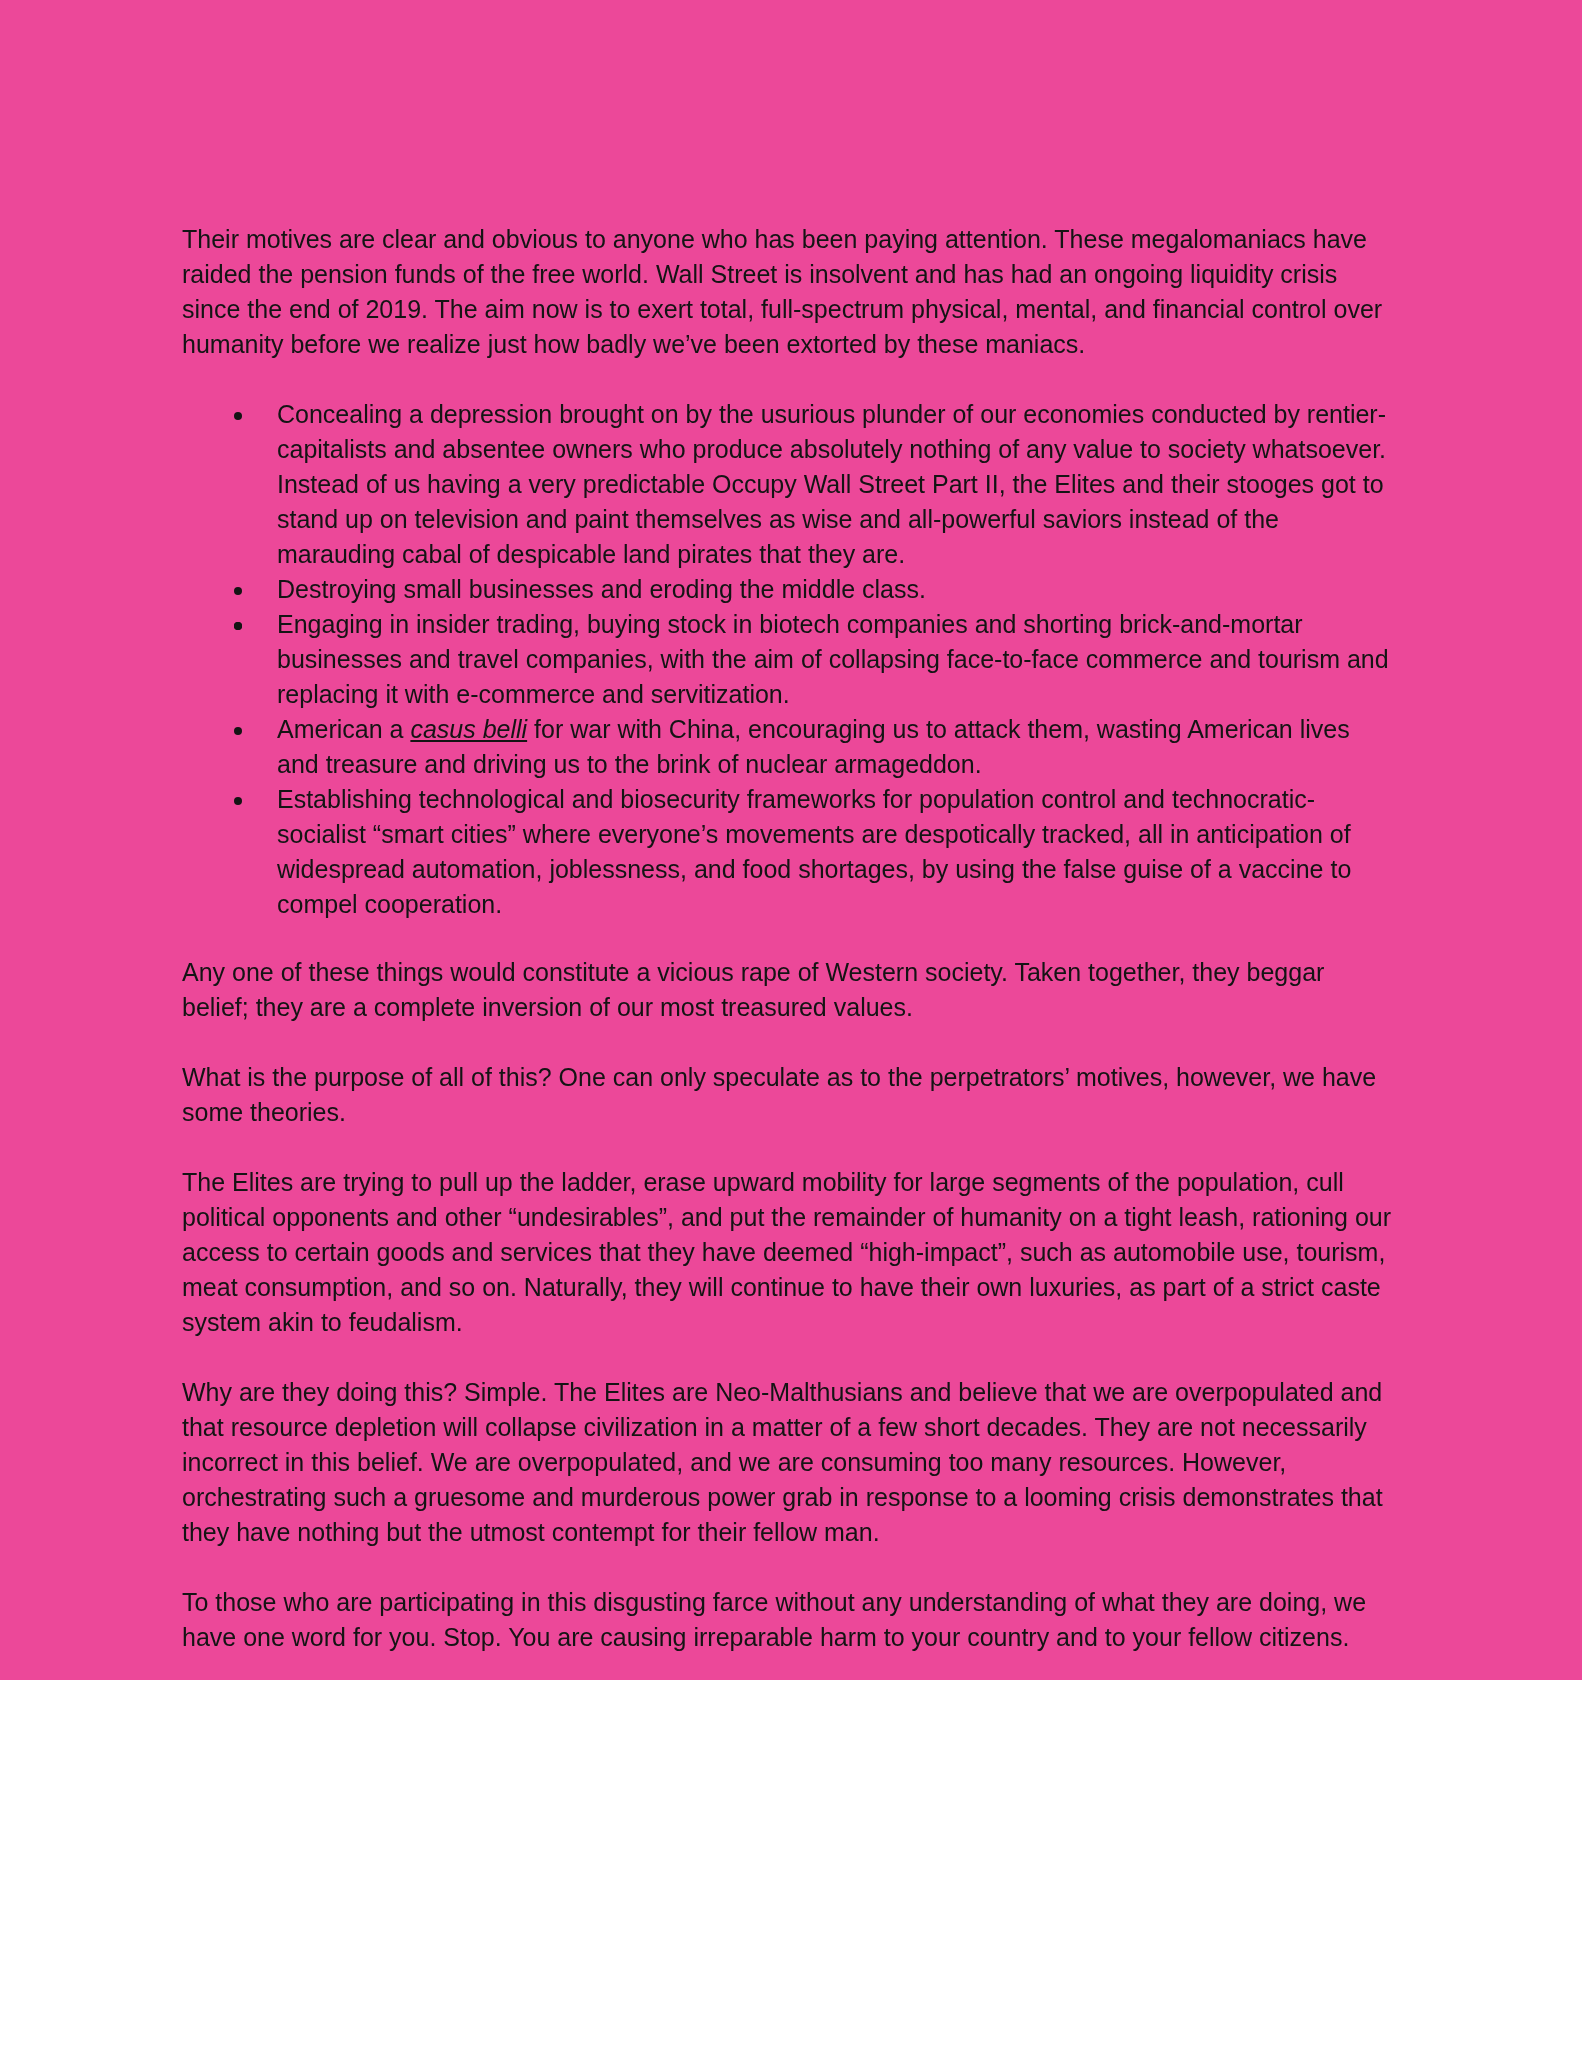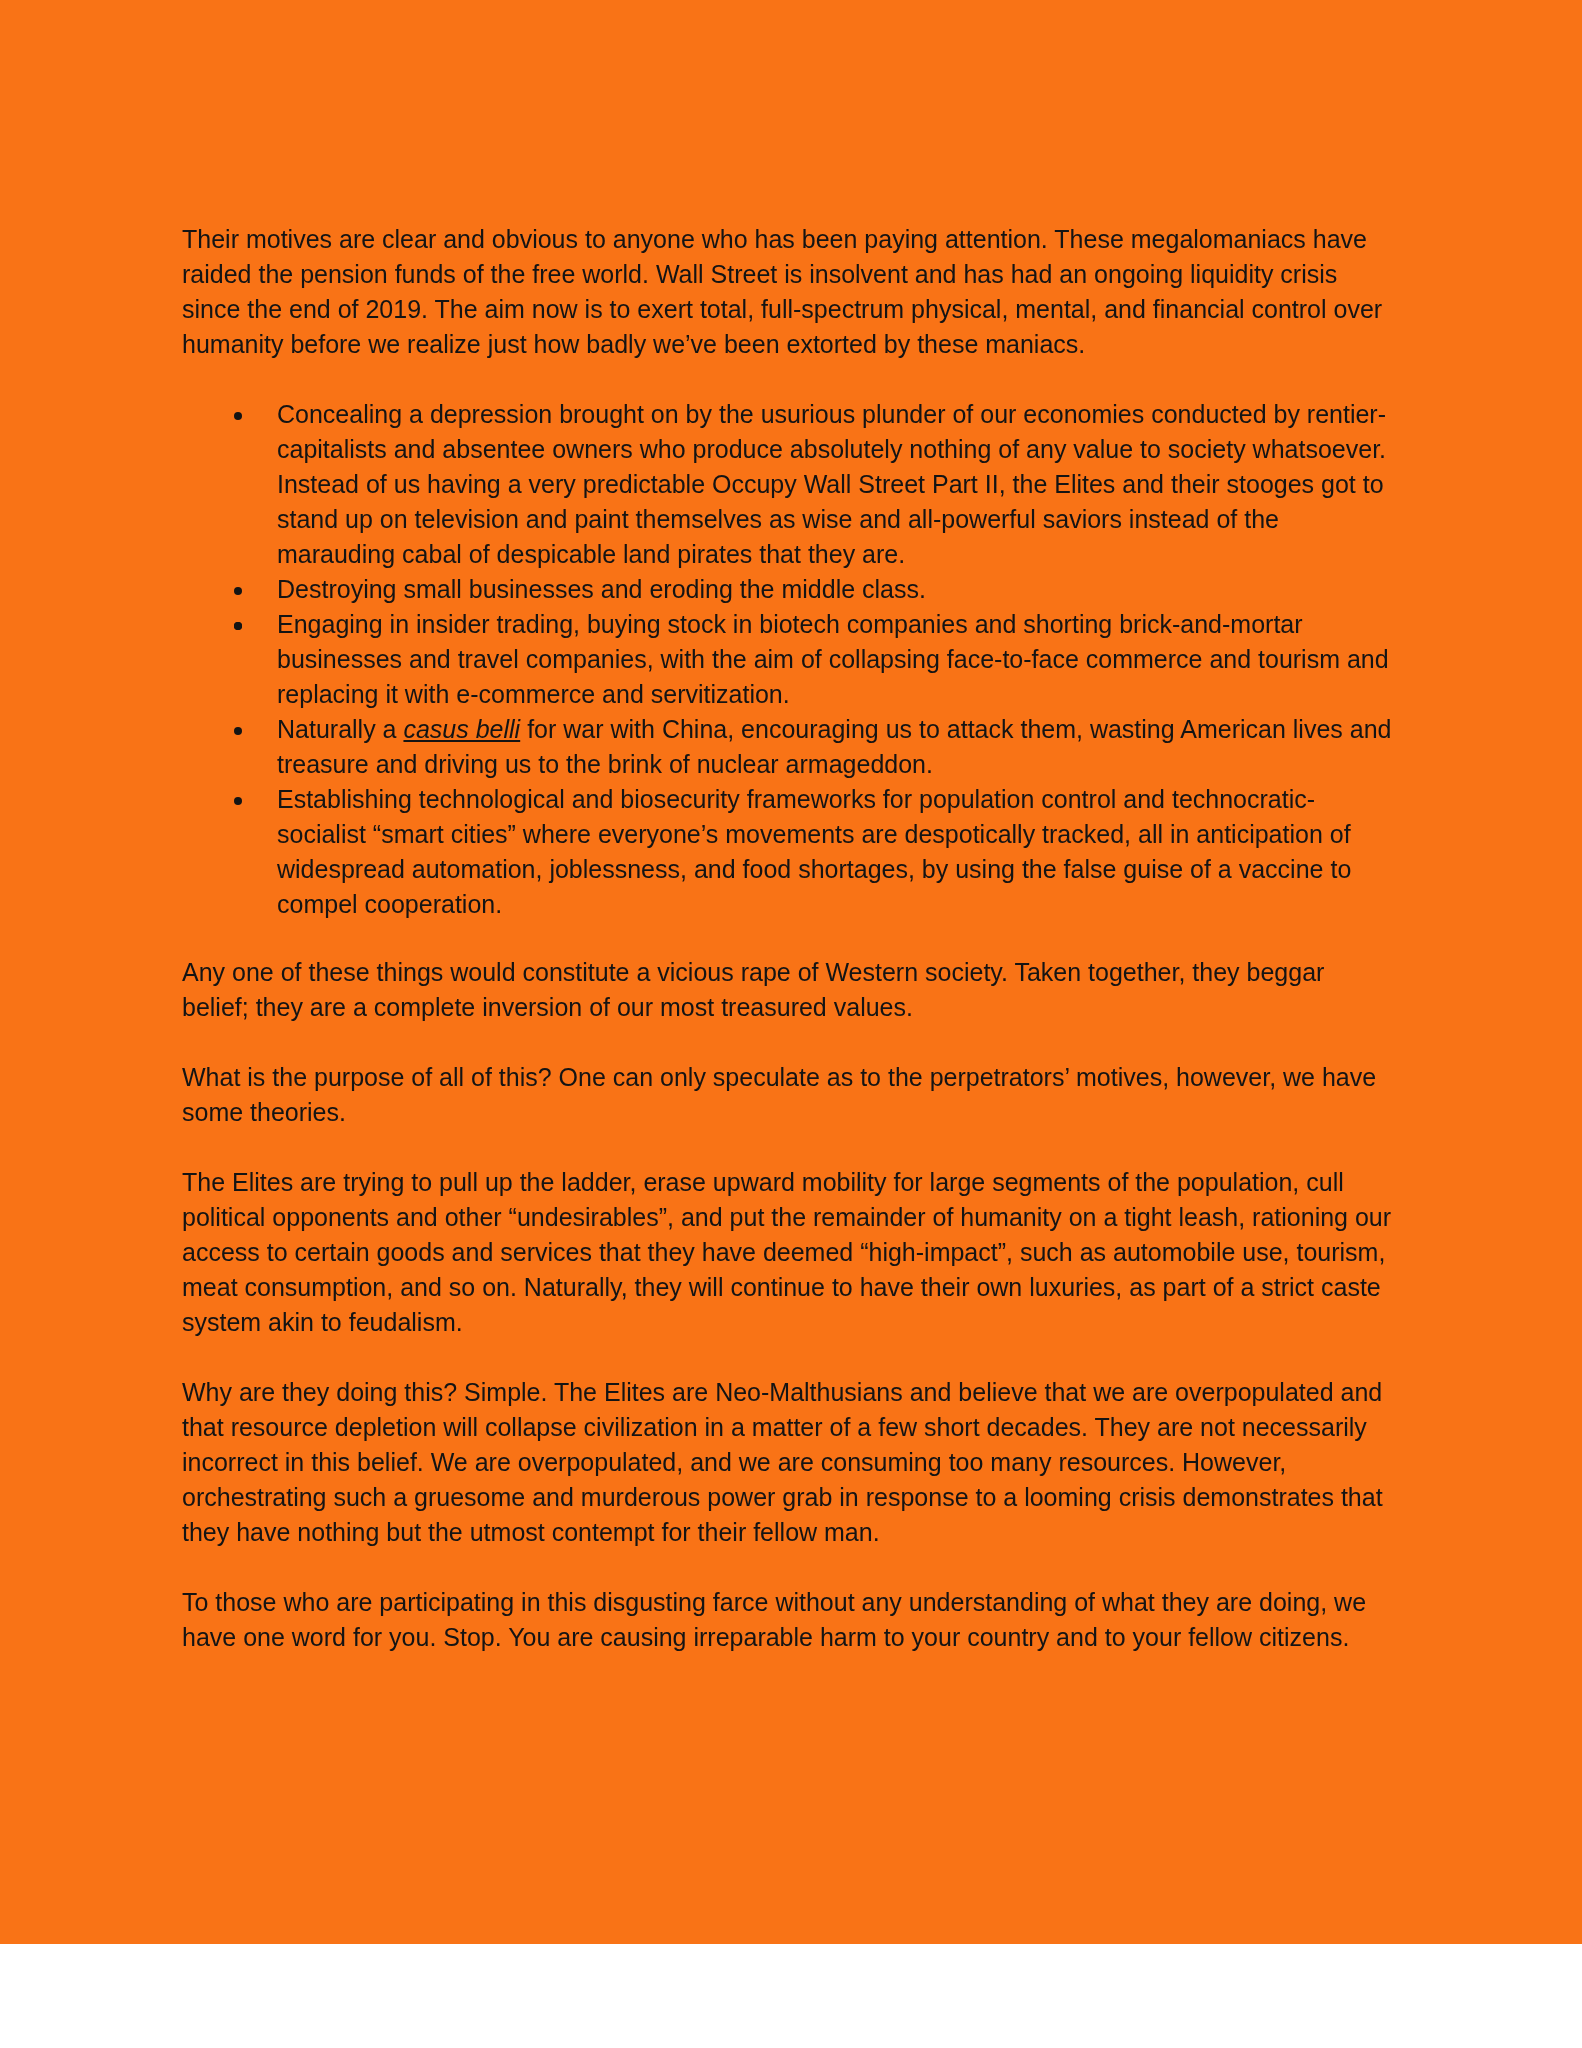--- a/index.html
+++ b/index.html
@@ -10,8 +10,8 @@
   .page {
     position: relative;
     width: 1582px;
-    height: 1944px;
-    background: #f97316;
+    height: 1680px;
+    background: #ec4899;
     overflow: hidden;
     font-family: "Liberation Sans", sans-serif;
     font-size: 25px;

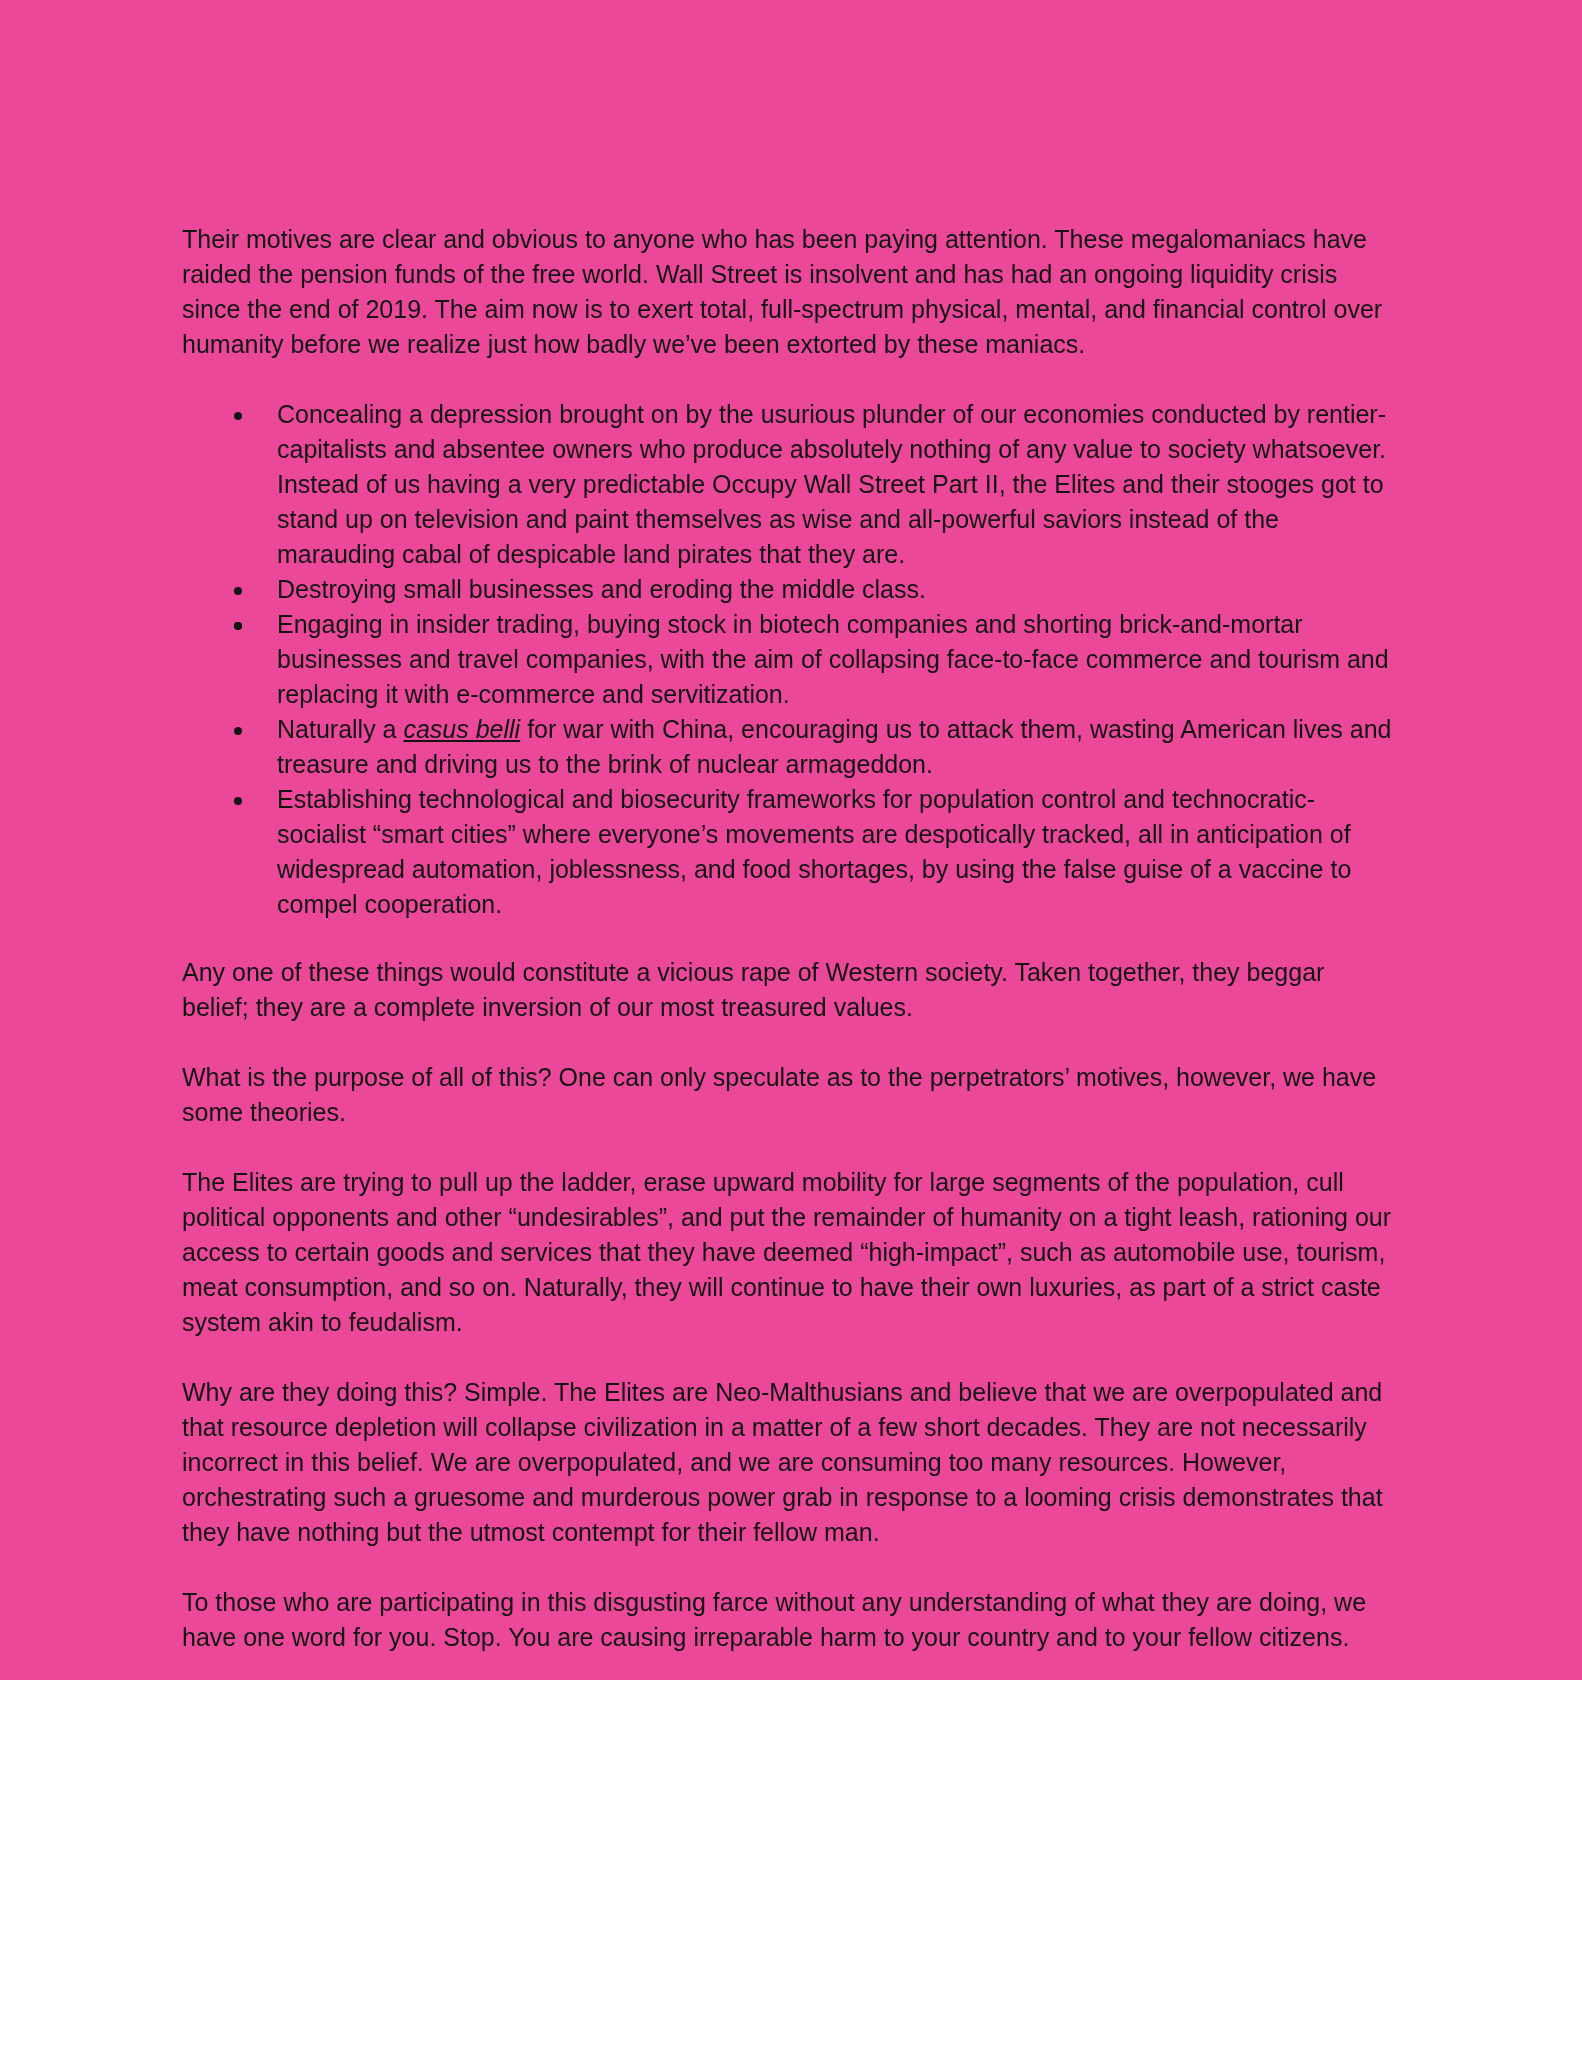--- a/index.html
+++ b/index.html
@@ -80,7 +80,7 @@
       </li>
       <li>
         <span class="bullet"></span>
-        <span><span>Naturally a </span><span class="it">casus belli</span><span> for war with China, encouraging us to attack them, wasting American lives and treasure and driving us to the brink of nuclear armageddon.</span></span>
+        <span><span>American a </span><span class="it">casus belli</span><span> for war with China, encouraging us to attack them, wasting American lives and treasure and driving us to the brink of nuclear armageddon.</span></span>
       </li>
       <li>
         <span class="bullet"></span>

